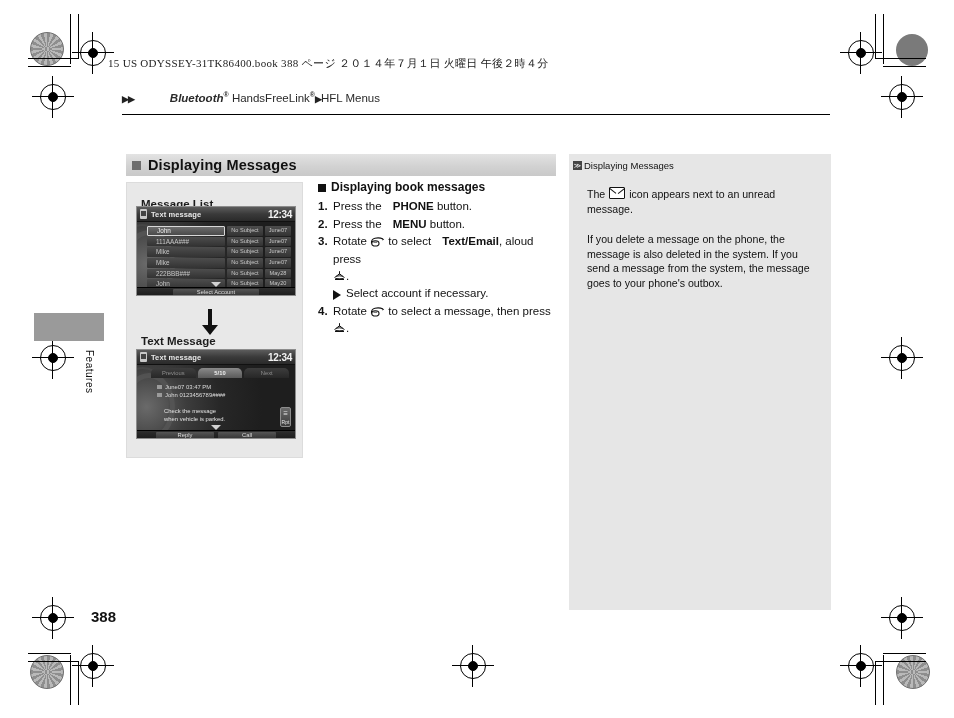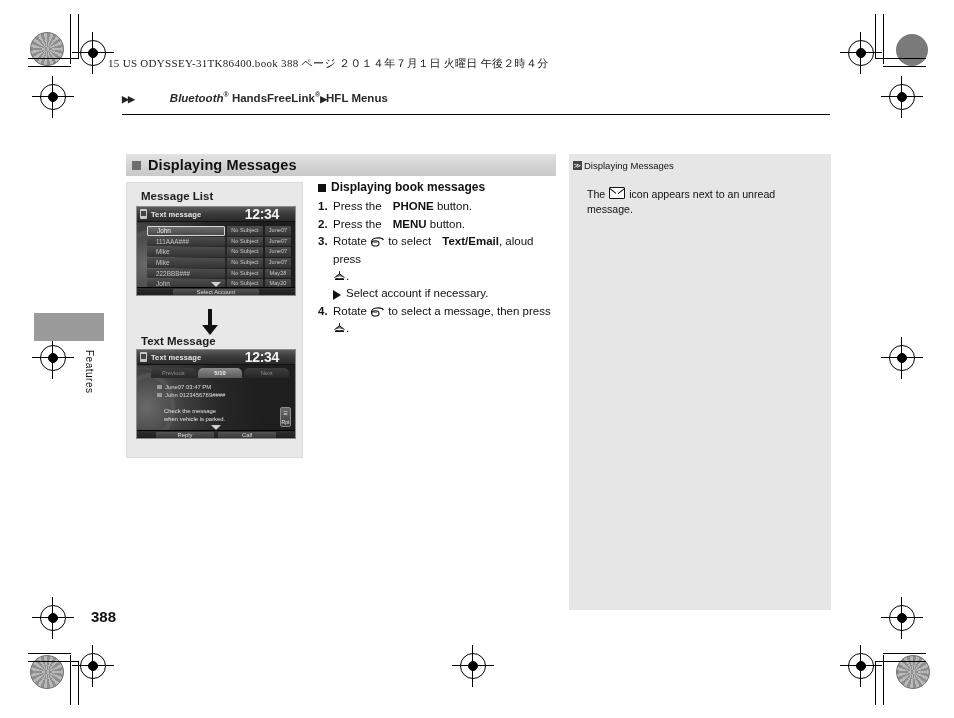--- a/index.html
+++ b/index.html
@@ -76,7 +76,7 @@
   .breadcrumb .arrow { font-size: 9px; color:#222; letter-spacing:-1px; }
   .breadcrumb .bt { font-style: italic; font-weight: 700; margin-left: 36px; }
   .breadcrumb .sup { font-size: 7px; vertical-align: super; }
-  .breadcrumb .plain { font-weight: 700; }
+  .breadcrumb .plain { font-weight: 400; }
   .hrule {
     position: absolute;
     left: 122px; top: 114px;

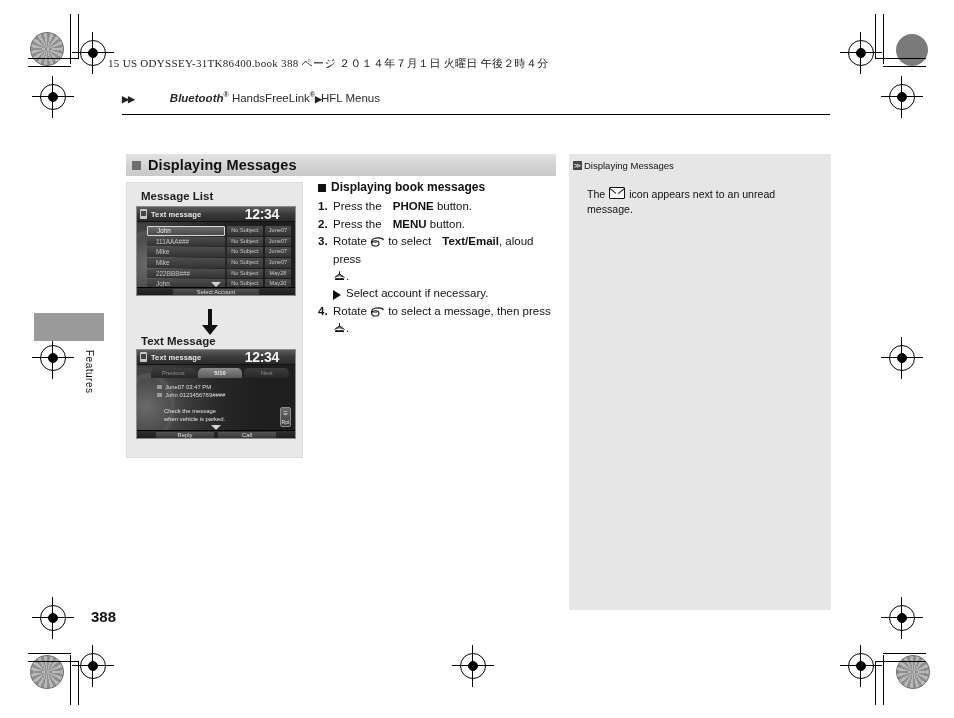--- a/index.html
+++ b/index.html
@@ -144,7 +144,7 @@
     font-weight: 700;
     color: #1c1c1c;
   }
-  .cap1 { left: 141px; top: 190px; }
+  .cap1 { left: 141px; top: 198px; }
   .cap2 { left: 141px; top: 335px; }
 
   .down-arrow {

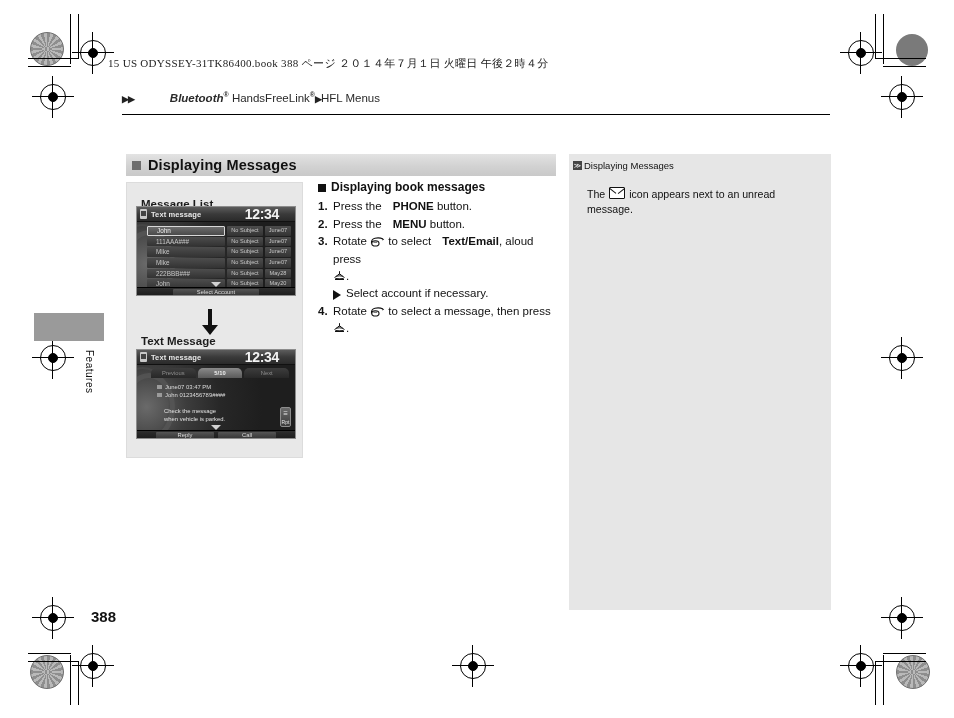--- a/index.html
+++ b/index.html
@@ -208,8 +208,8 @@
   }
   .nav-clock {
     margin-left: auto;
-    margin-right: 16px;
-    font-size: 14px;
+    margin-right: 3px;
+    font-size: 10px;
     font-weight: 700;
     color: #f2f2f2;
     letter-spacing: -0.3px;

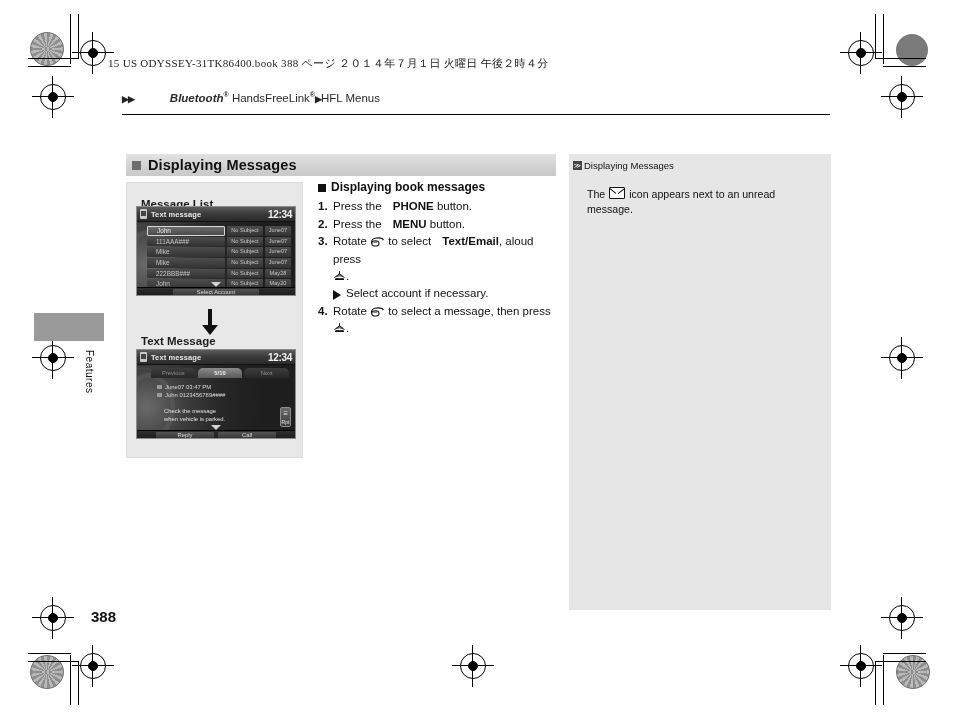--- a/index.html
+++ b/index.html
@@ -743,6 +743,7 @@
   </div>
   <div class="note-body">
     <p class="note-p"><span>The </span><span class="env-ic"></span><span> icon appears next to an unread message.</span></p>
+    <p class="note-p">If you delete a message on the phone, the message is also deleted in the system. If you send a message from the system, the message goes to your phone's outbox.</p>
   </div>
 </div>
 

